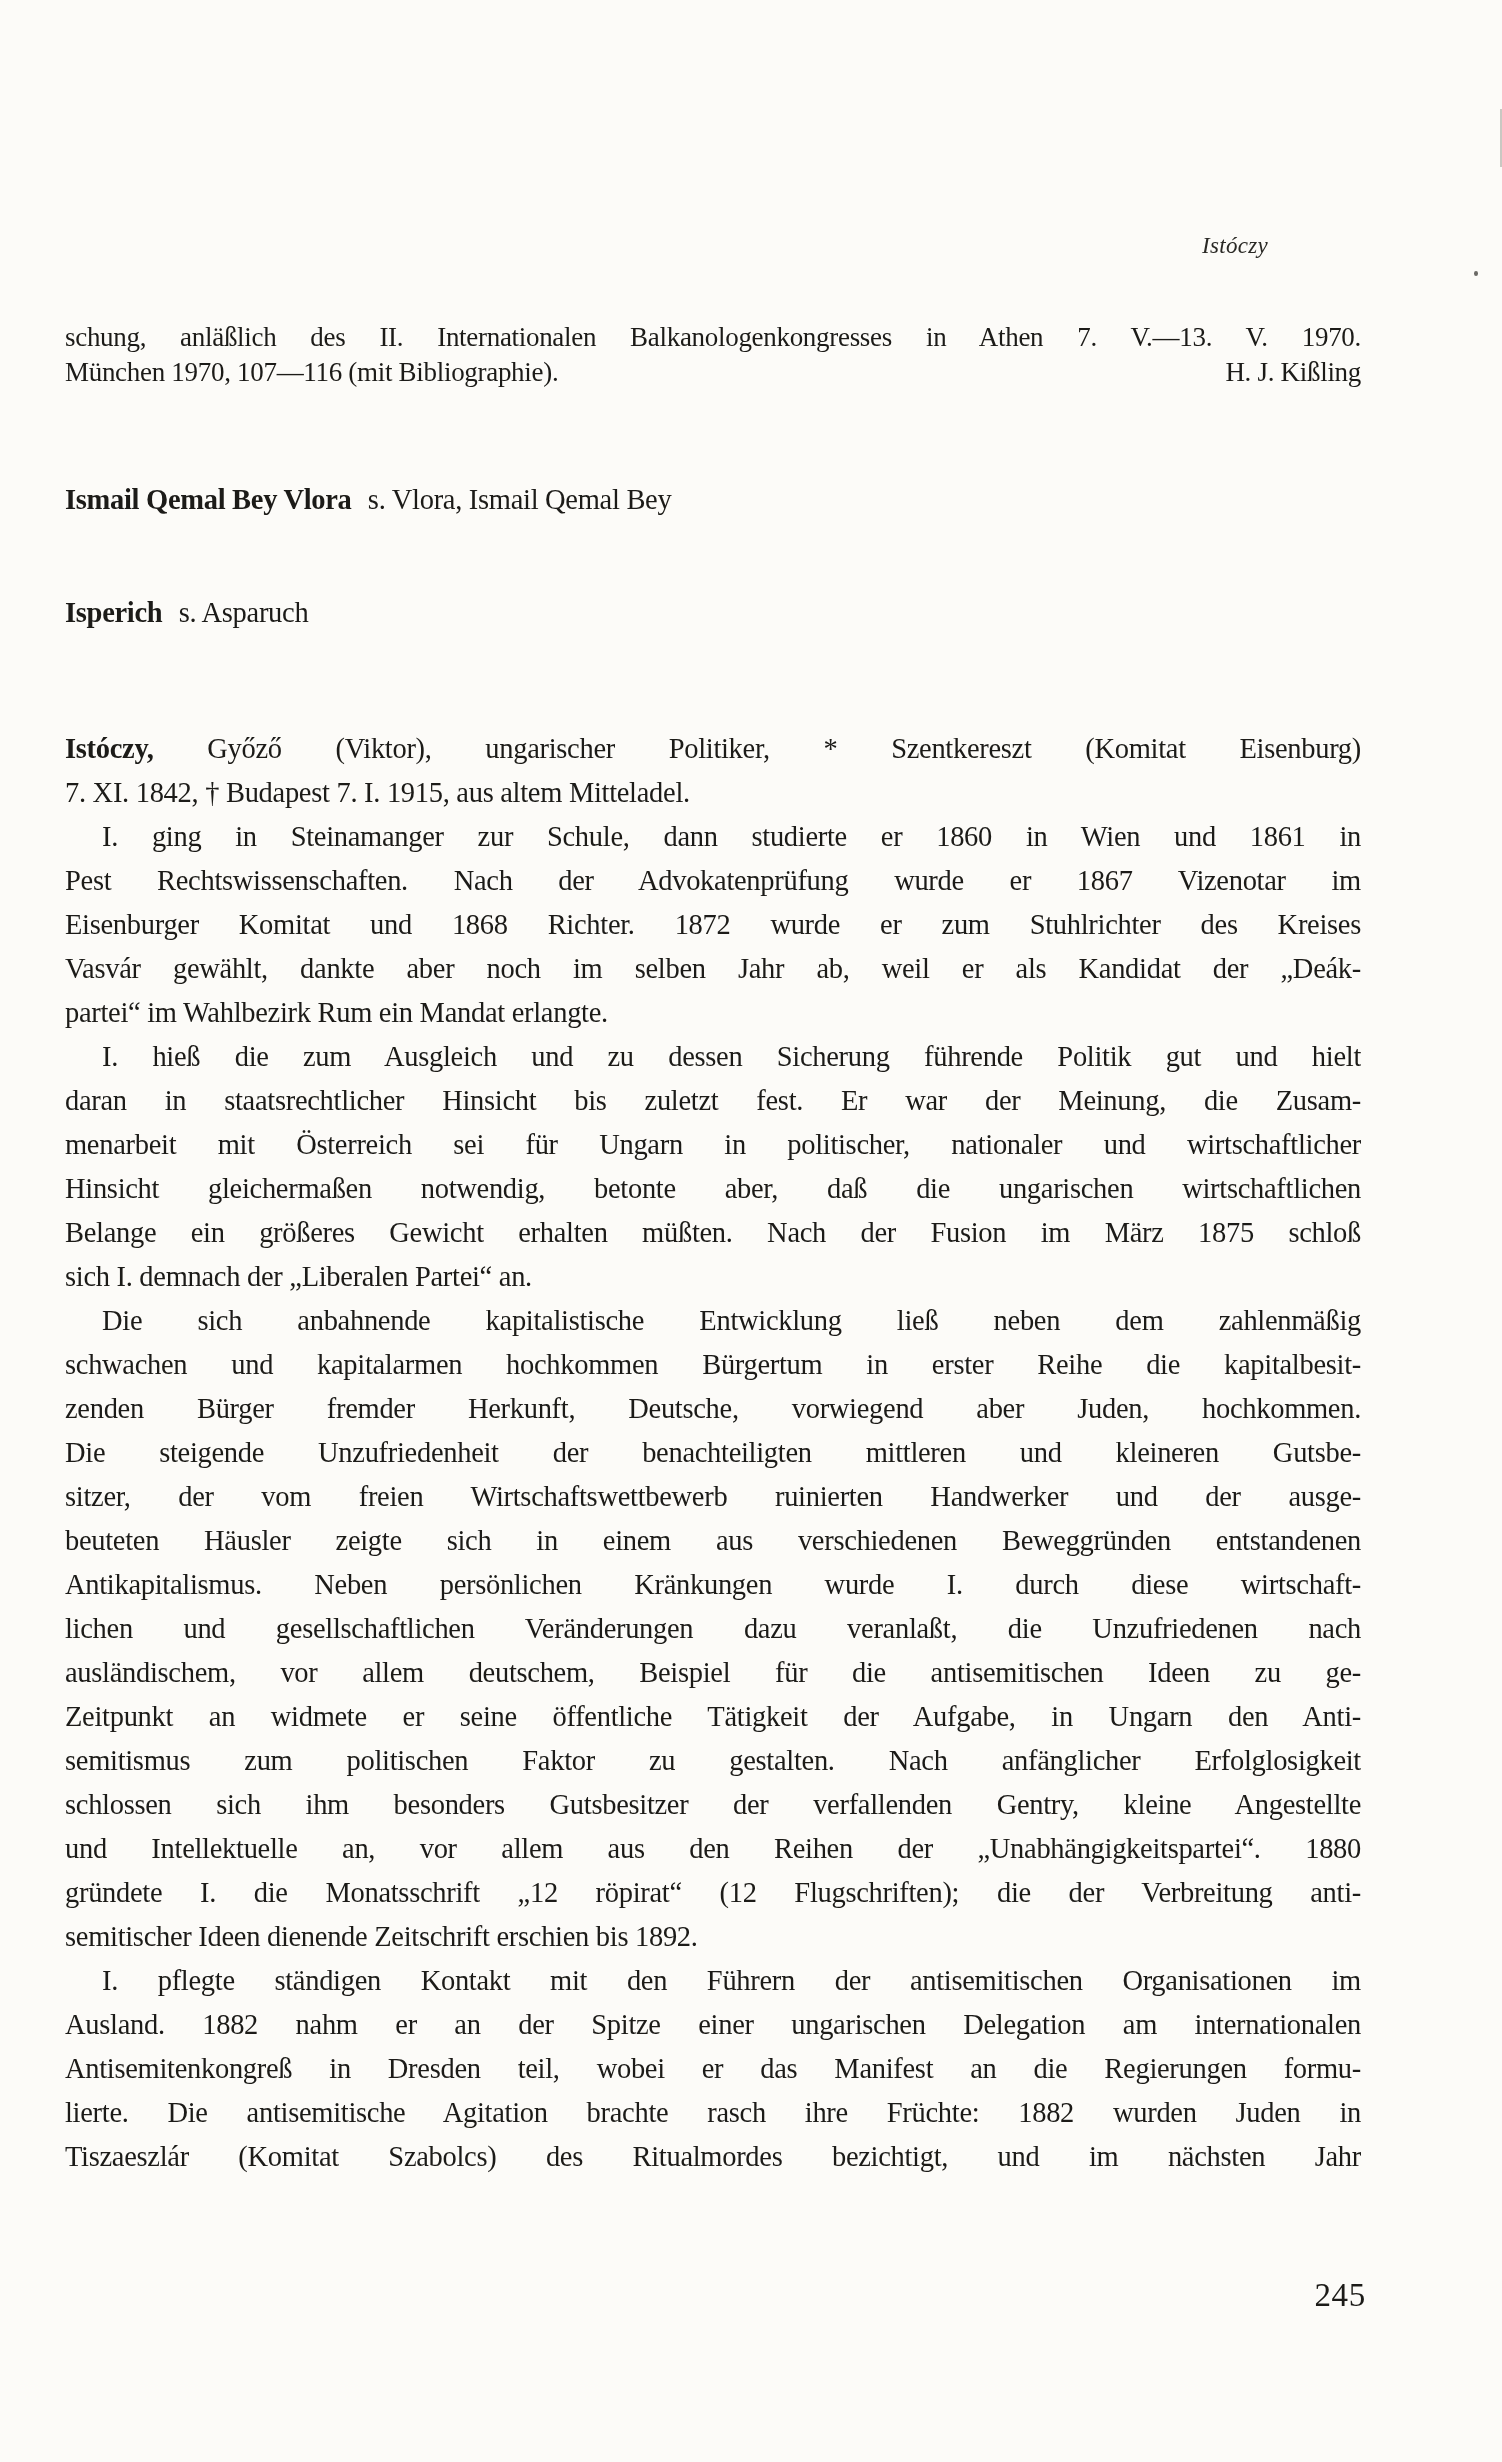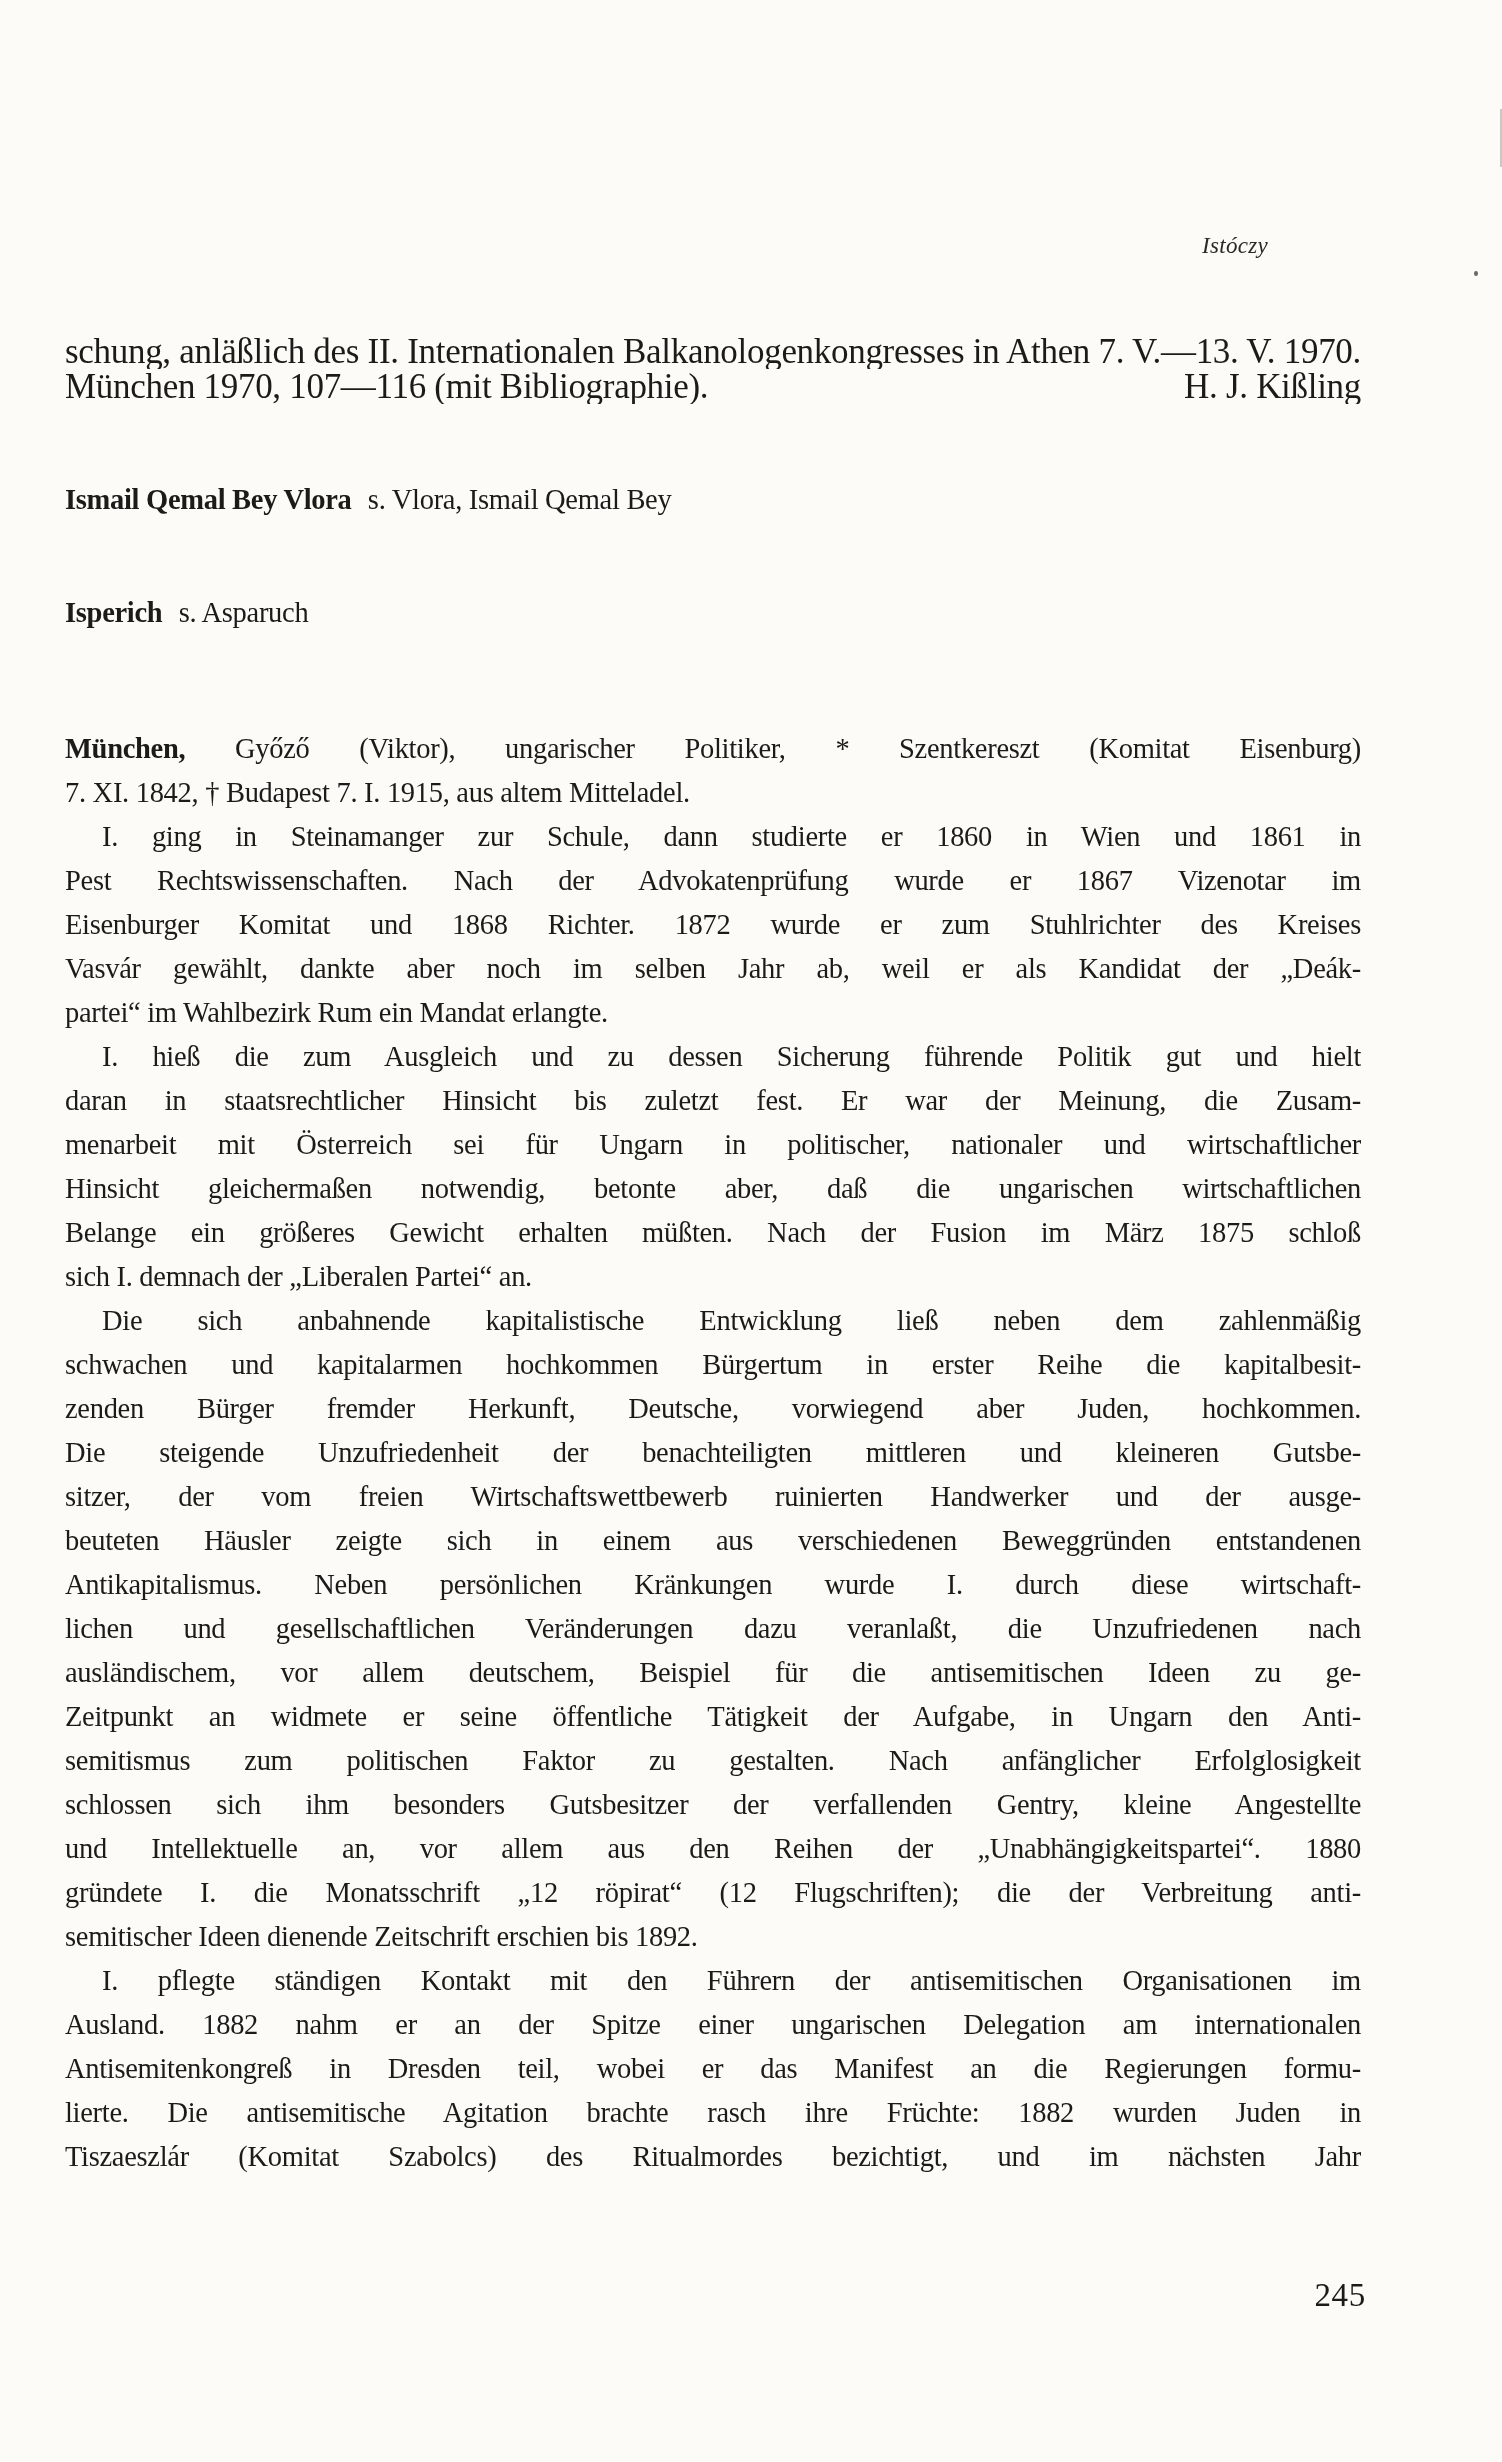--- a/index.html
+++ b/index.html
@@ -29,7 +29,7 @@
     font-size: 28.5px;
     letter-spacing: -0.3px;
   }
-  .prev-entry { top: 334px; font-size: 35px; }
+  .prev-entry { top: 320px; font-size: 27px; }
   .prev-entry .tl { height: 35px; line-height: 35px; }
   .xref1 { top: 478px; }
   .xref2 { top: 591px; }

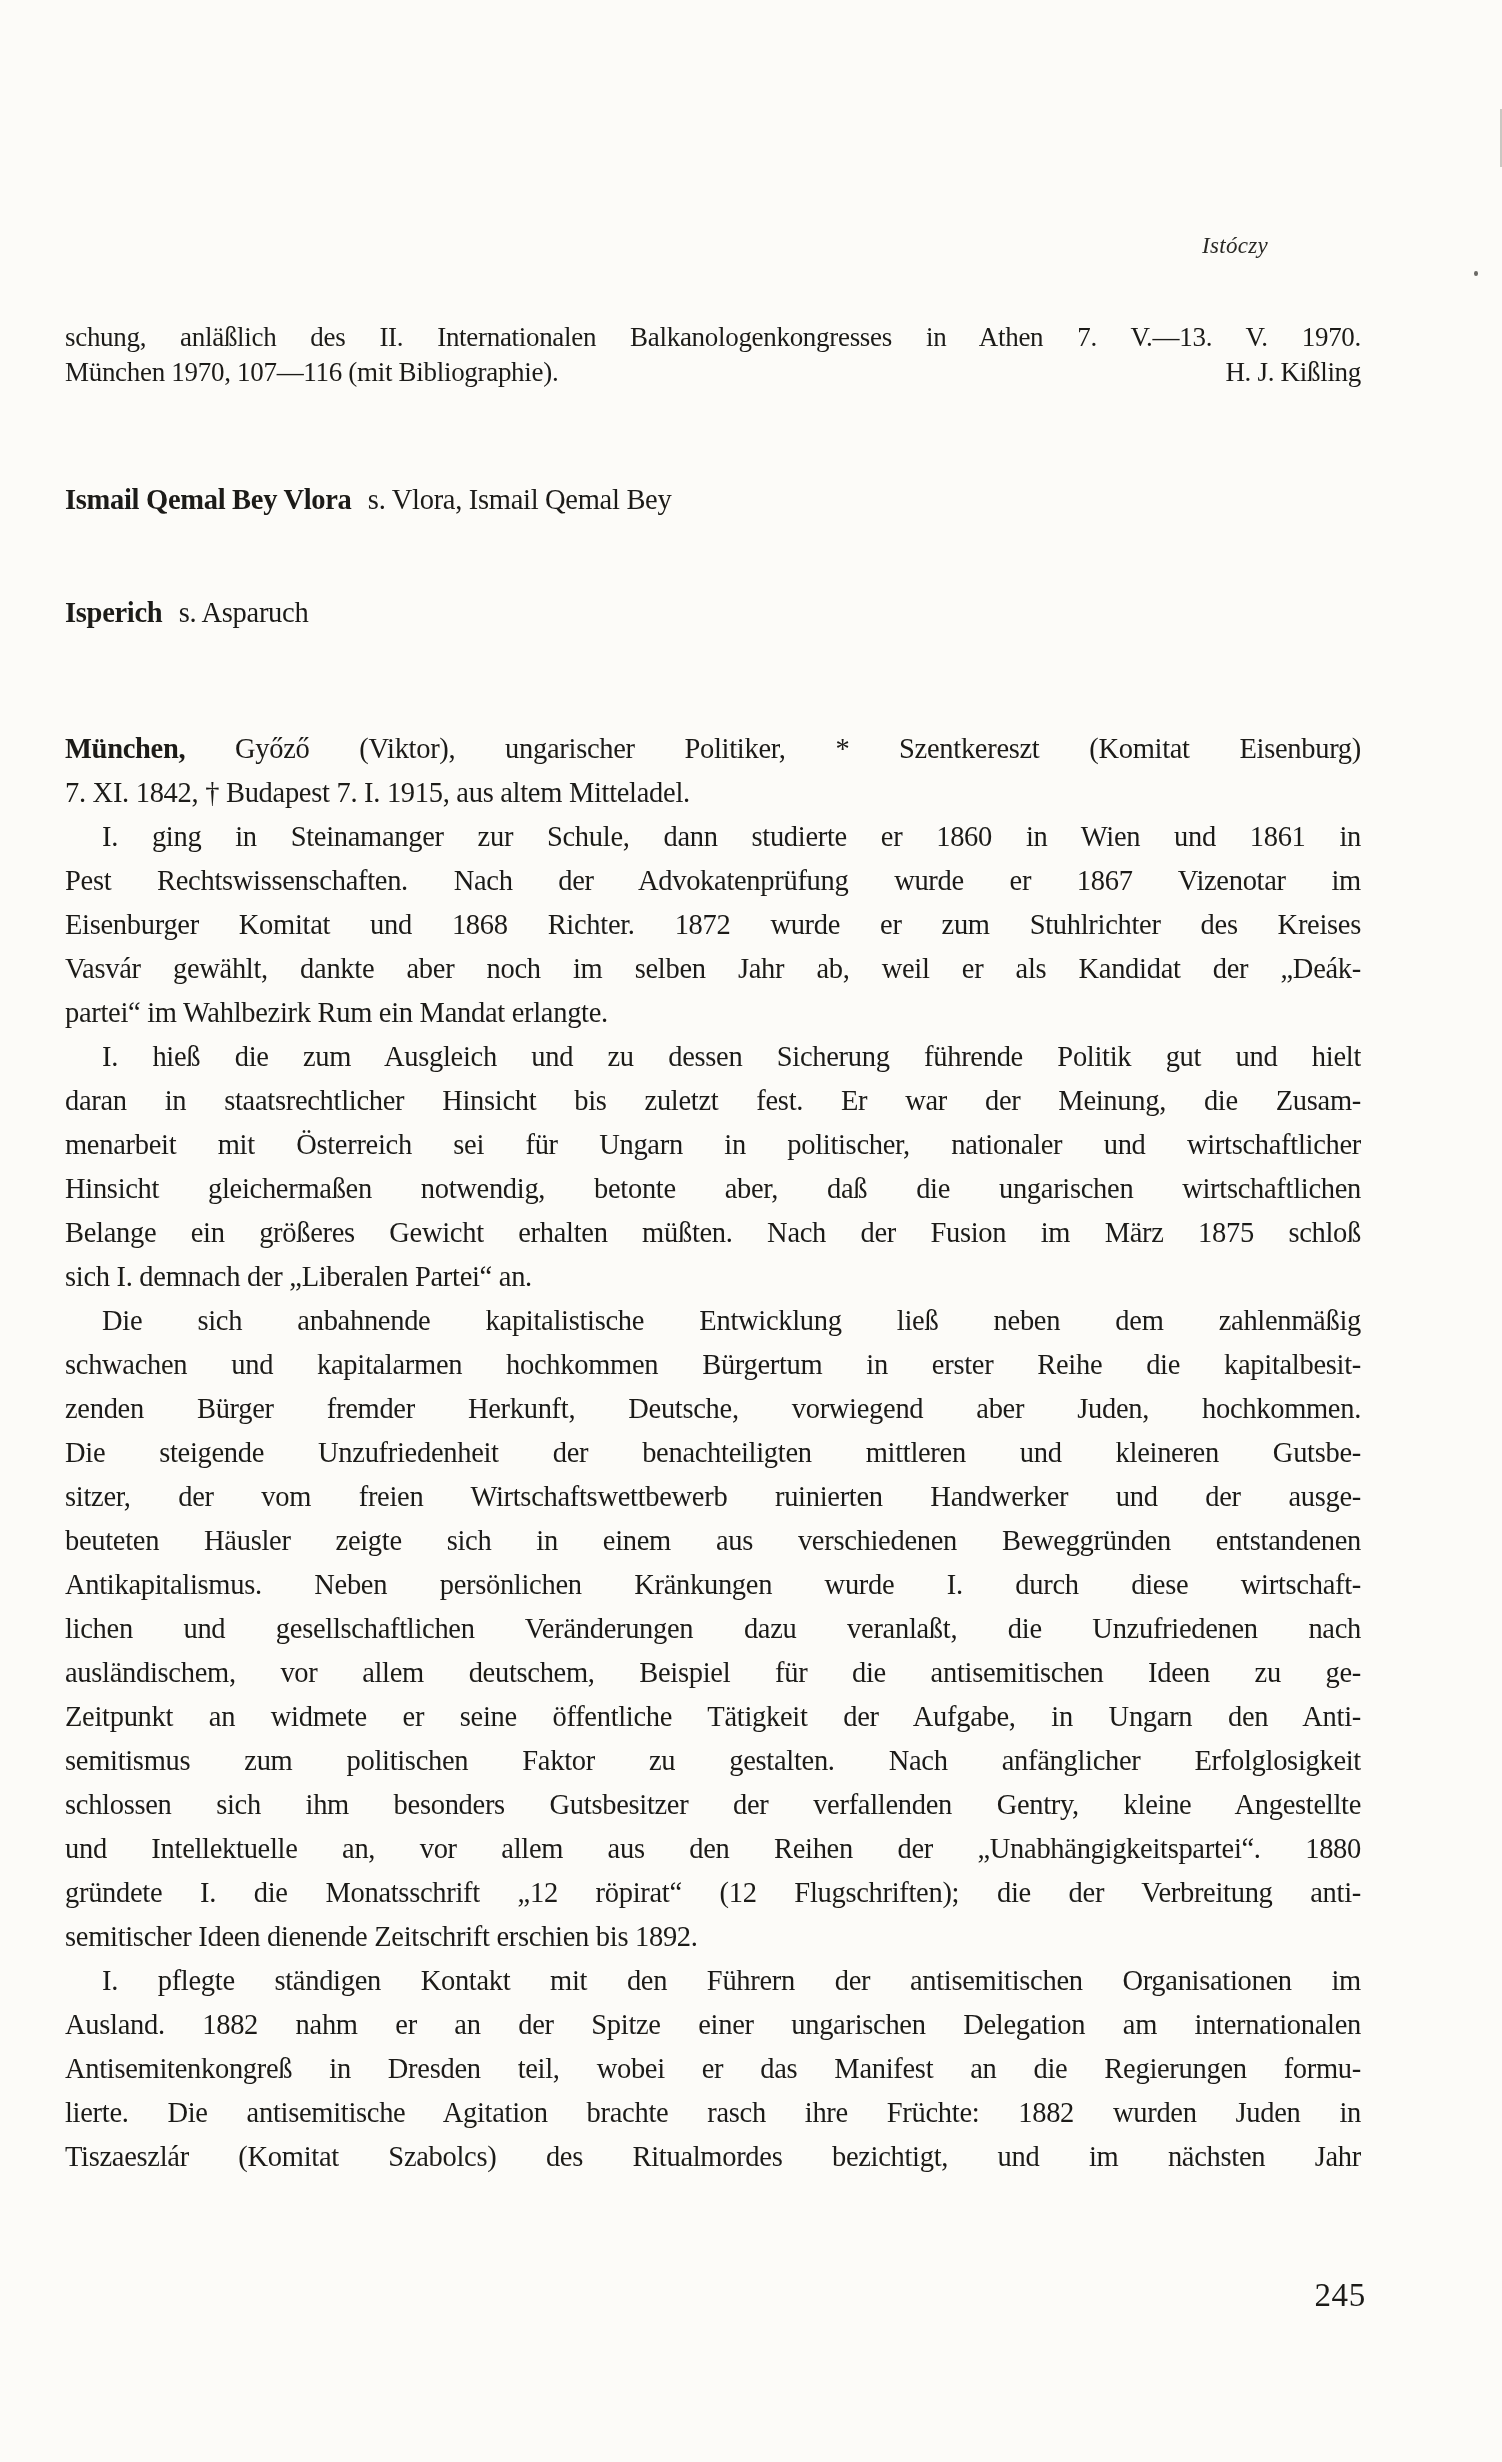--- a/index.html
+++ b/index.html
@@ -96,7 +96,7 @@
   </div>
 
   <div class="block entry">
-      <div class="tl just"><b>München,</b> Győző (Viktor), ungarischer Politiker, * Szentkereszt (Komitat Eisenburg)</div>
+      <div class="tl just"><b>Istóczy,</b> Győző (Viktor), ungarischer Politiker, * Szentkereszt (Komitat Eisenburg)</div>
       <div class="tl left">7. XI. 1842, † Budapest 7. I. 1915, aus altem Mitteladel.</div>
       <div class="tl just ind">I. ging in Steinamanger zur Schule, dann studierte er 1860 in Wien und 1861 in</div>
       <div class="tl just">Pest Rechtswissenschaften. Nach der Advokatenprüfung wurde er 1867 Vizenotar im</div>

